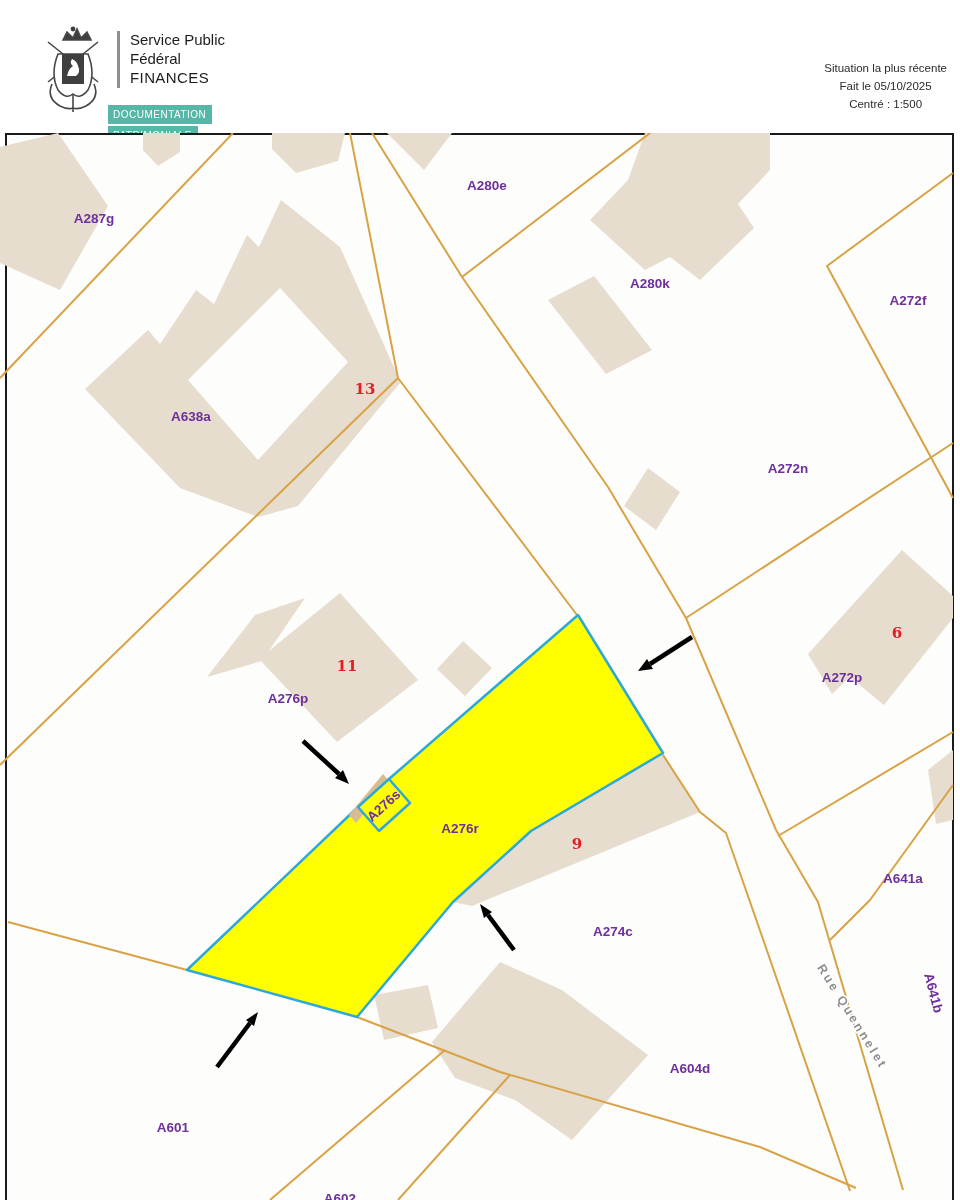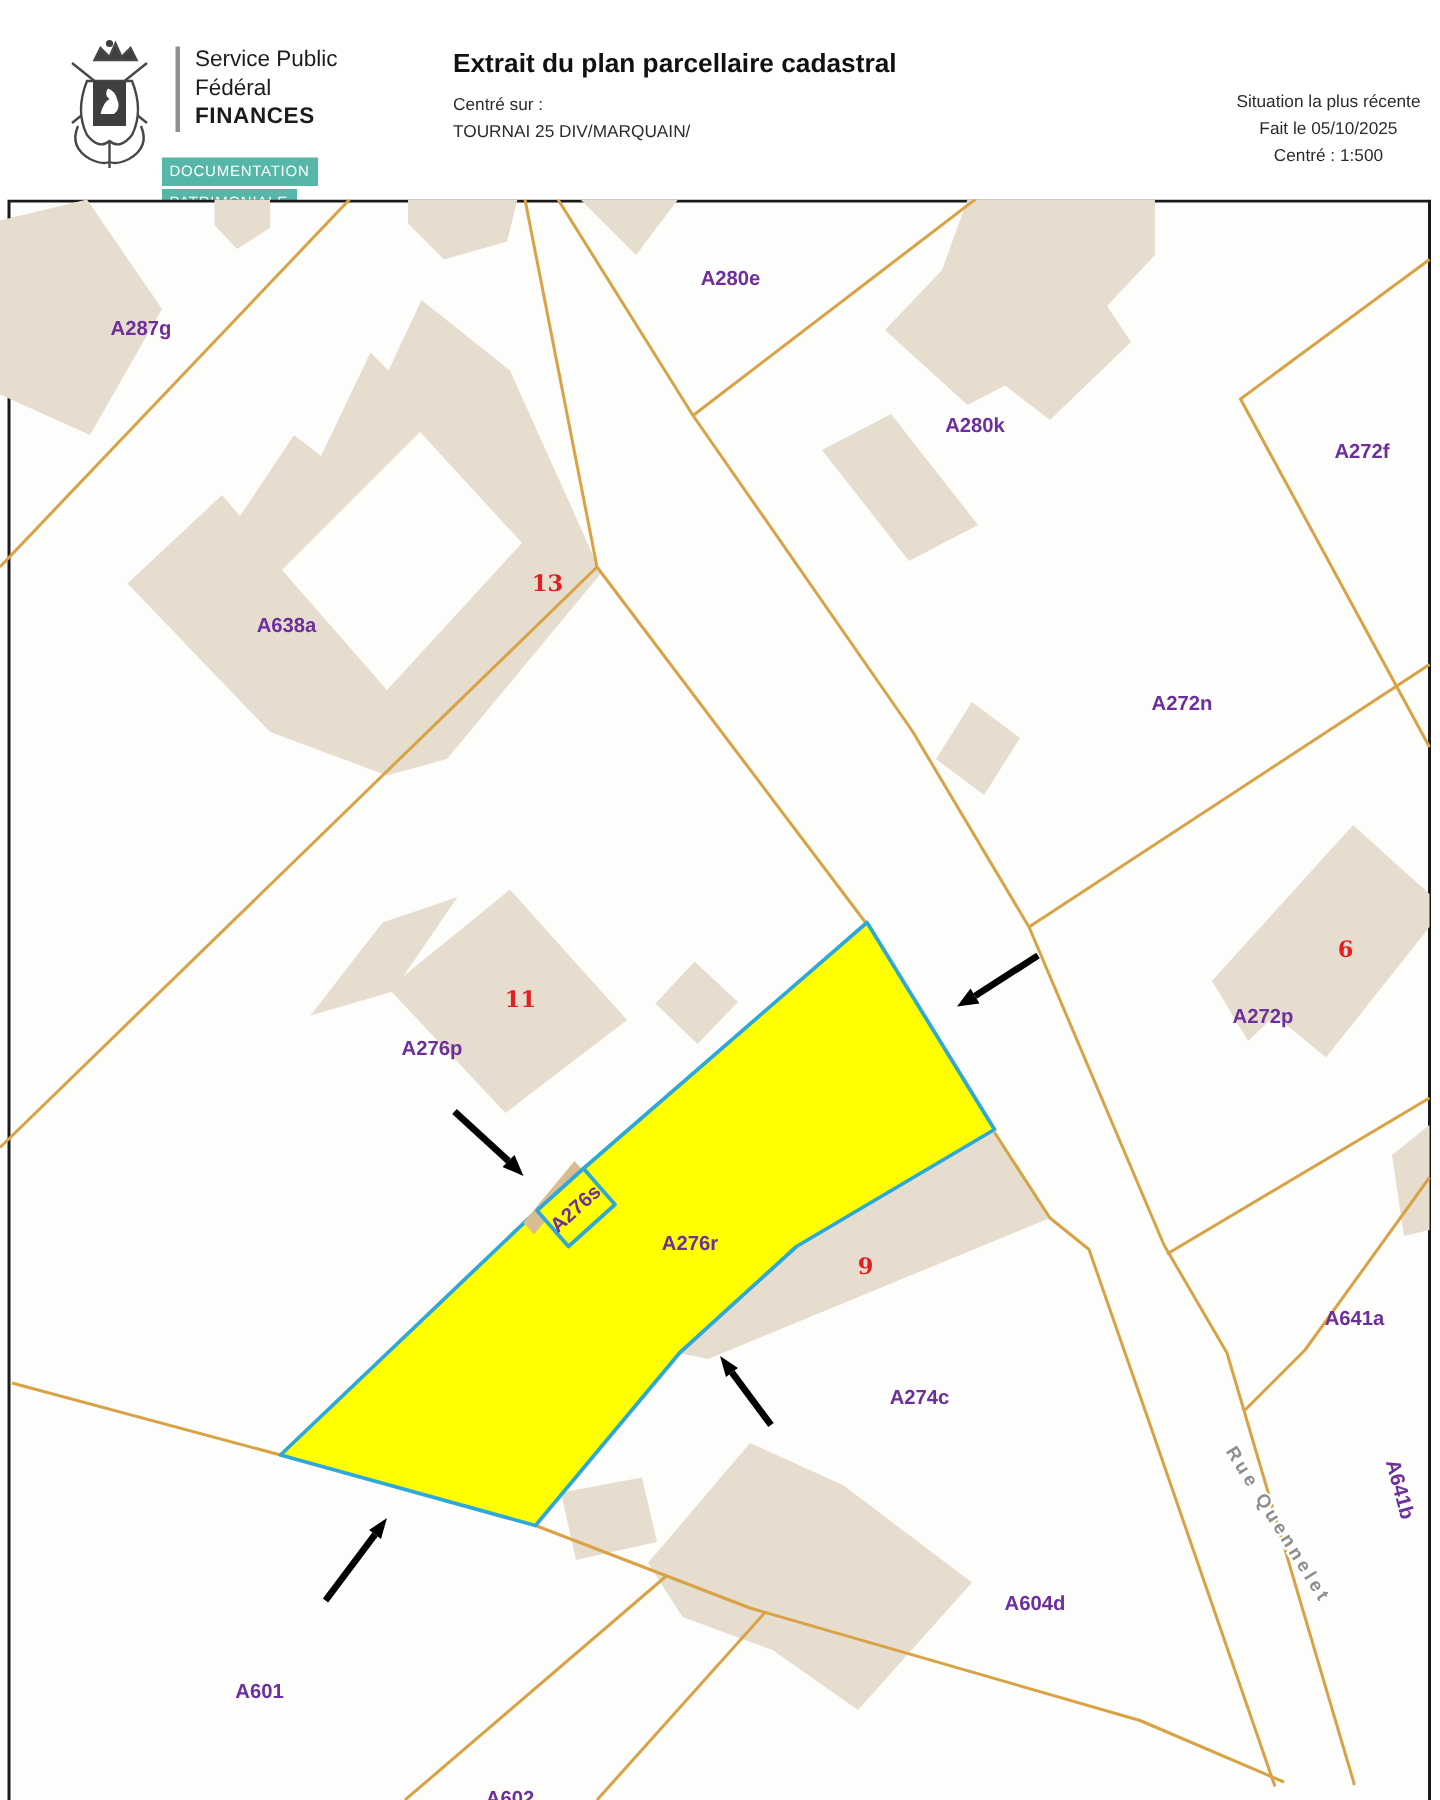--- a/index.html
+++ b/index.html
@@ -61,7 +61,6 @@
     <span class="badge">DOCUMENTATION</span>
     <span class="badge">PATRIMONIALE</span>
   </div>
-  <div id="title">Extrait du plan parcellaire cadastral</div>
   <div id="meta-left">
     <div>Centré sur :</div>
     <div>TOURNAI 25 DIV/MARQUAIN/</div>

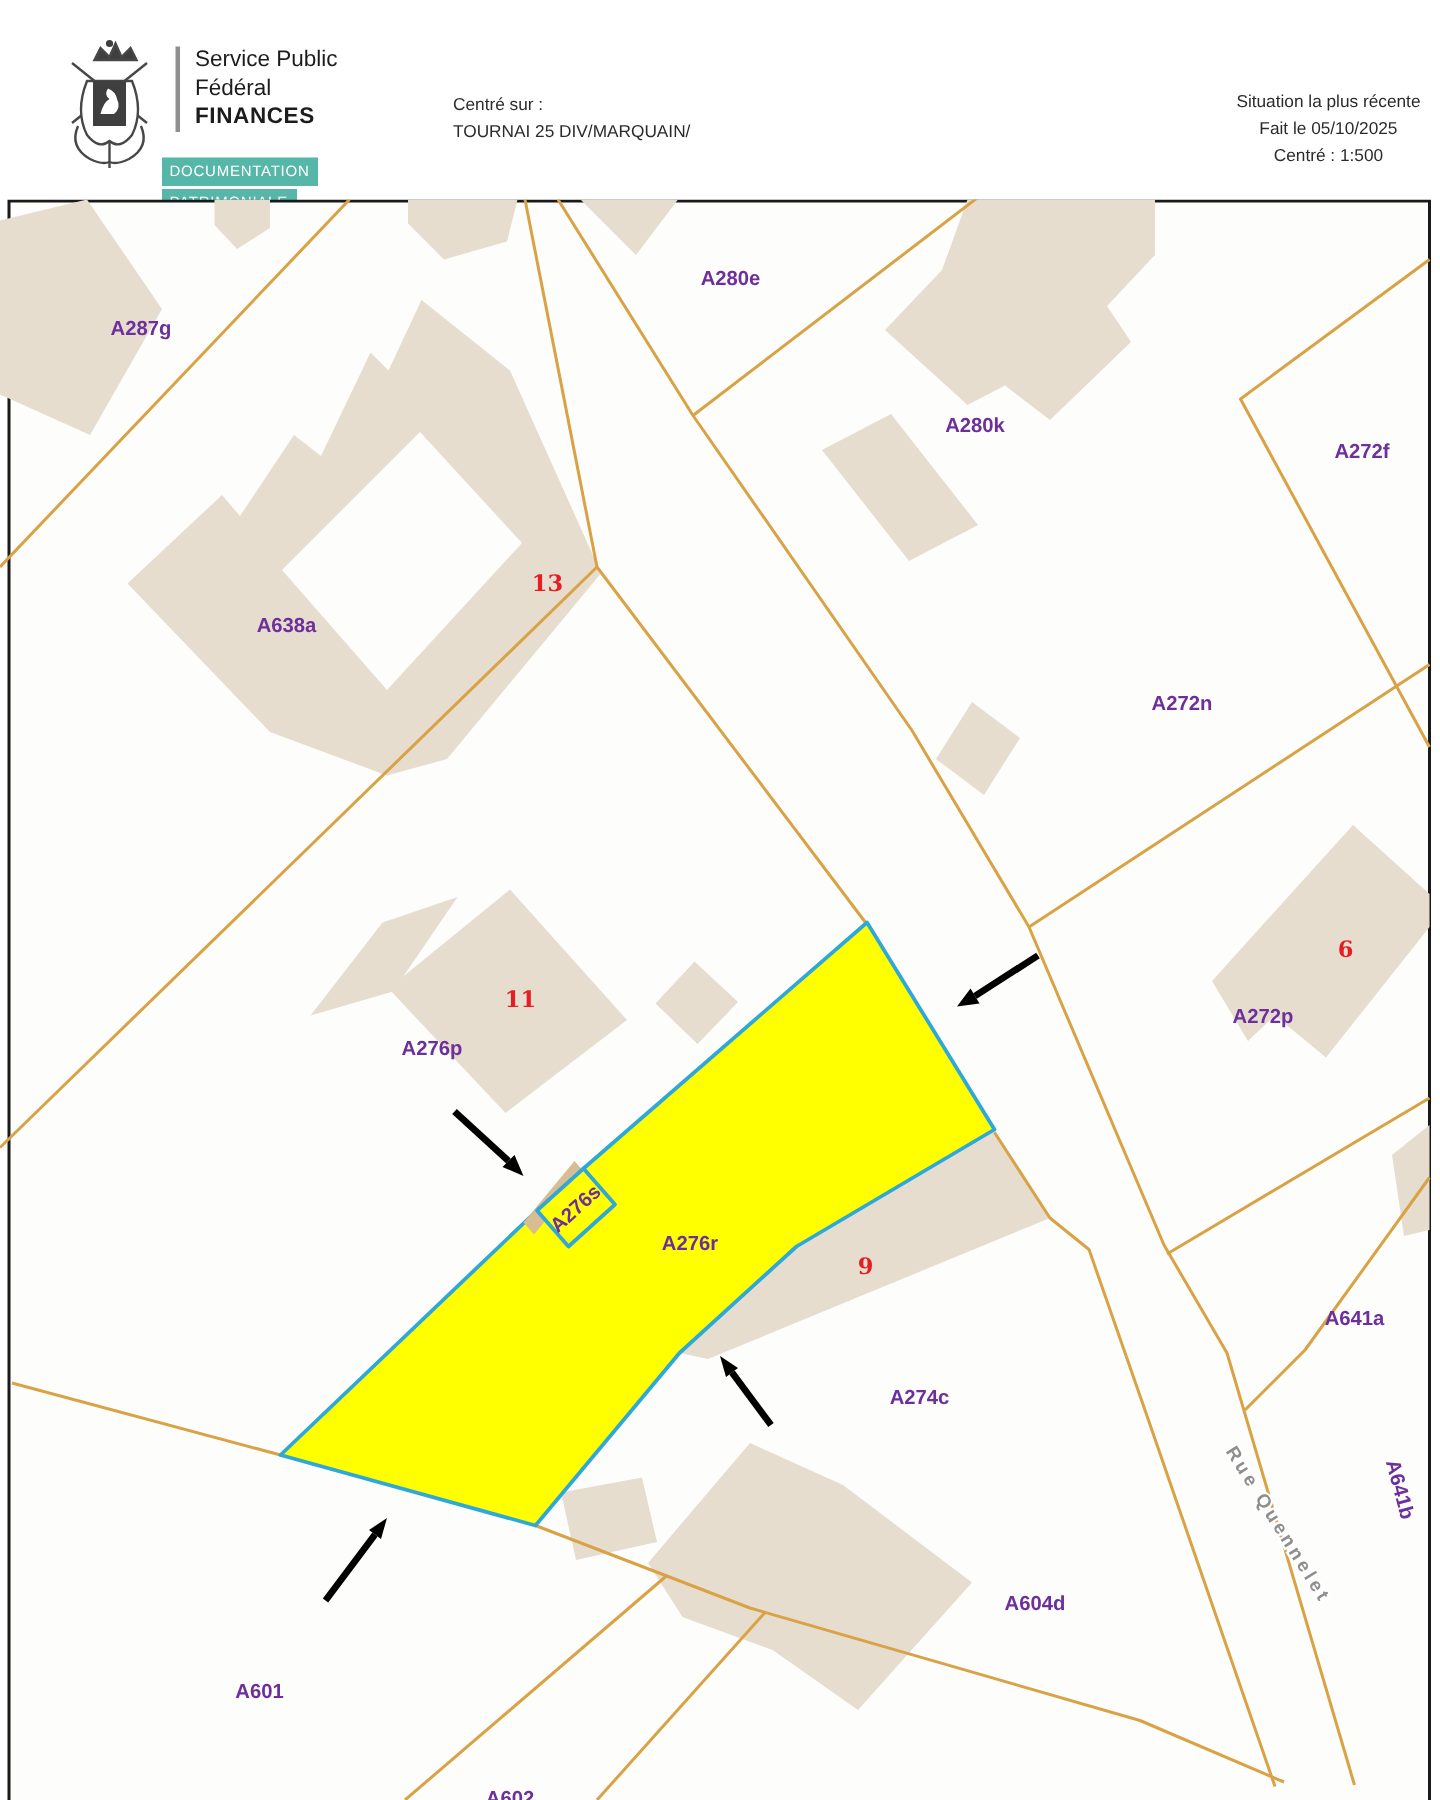--- a/index.html
+++ b/index.html
@@ -13,7 +13,7 @@
   #logo{position:absolute;left:36px;top:24px;}
   #divider{position:absolute;left:117px;top:31px;width:3px;height:57px;background:#8f8f8f;}
   #org{position:absolute;left:130px;top:30px;font-size:15px;line-height:19px;color:#1c1c1c;}
-  #org .b{font-weight:bold;letter-spacing:.4px;}
+  #org .b{font-weight:normal;letter-spacing:.4px;}
   .badge{display:inline-block;background:#56b7a8;color:#fff;font-weight:normal;
          font-size:10px;letter-spacing:.5px;padding:2px 6px 2px 5px;margin-top:2px;}
   #badges{position:absolute;left:108px;top:103px;line-height:15px;white-space:nowrap;}

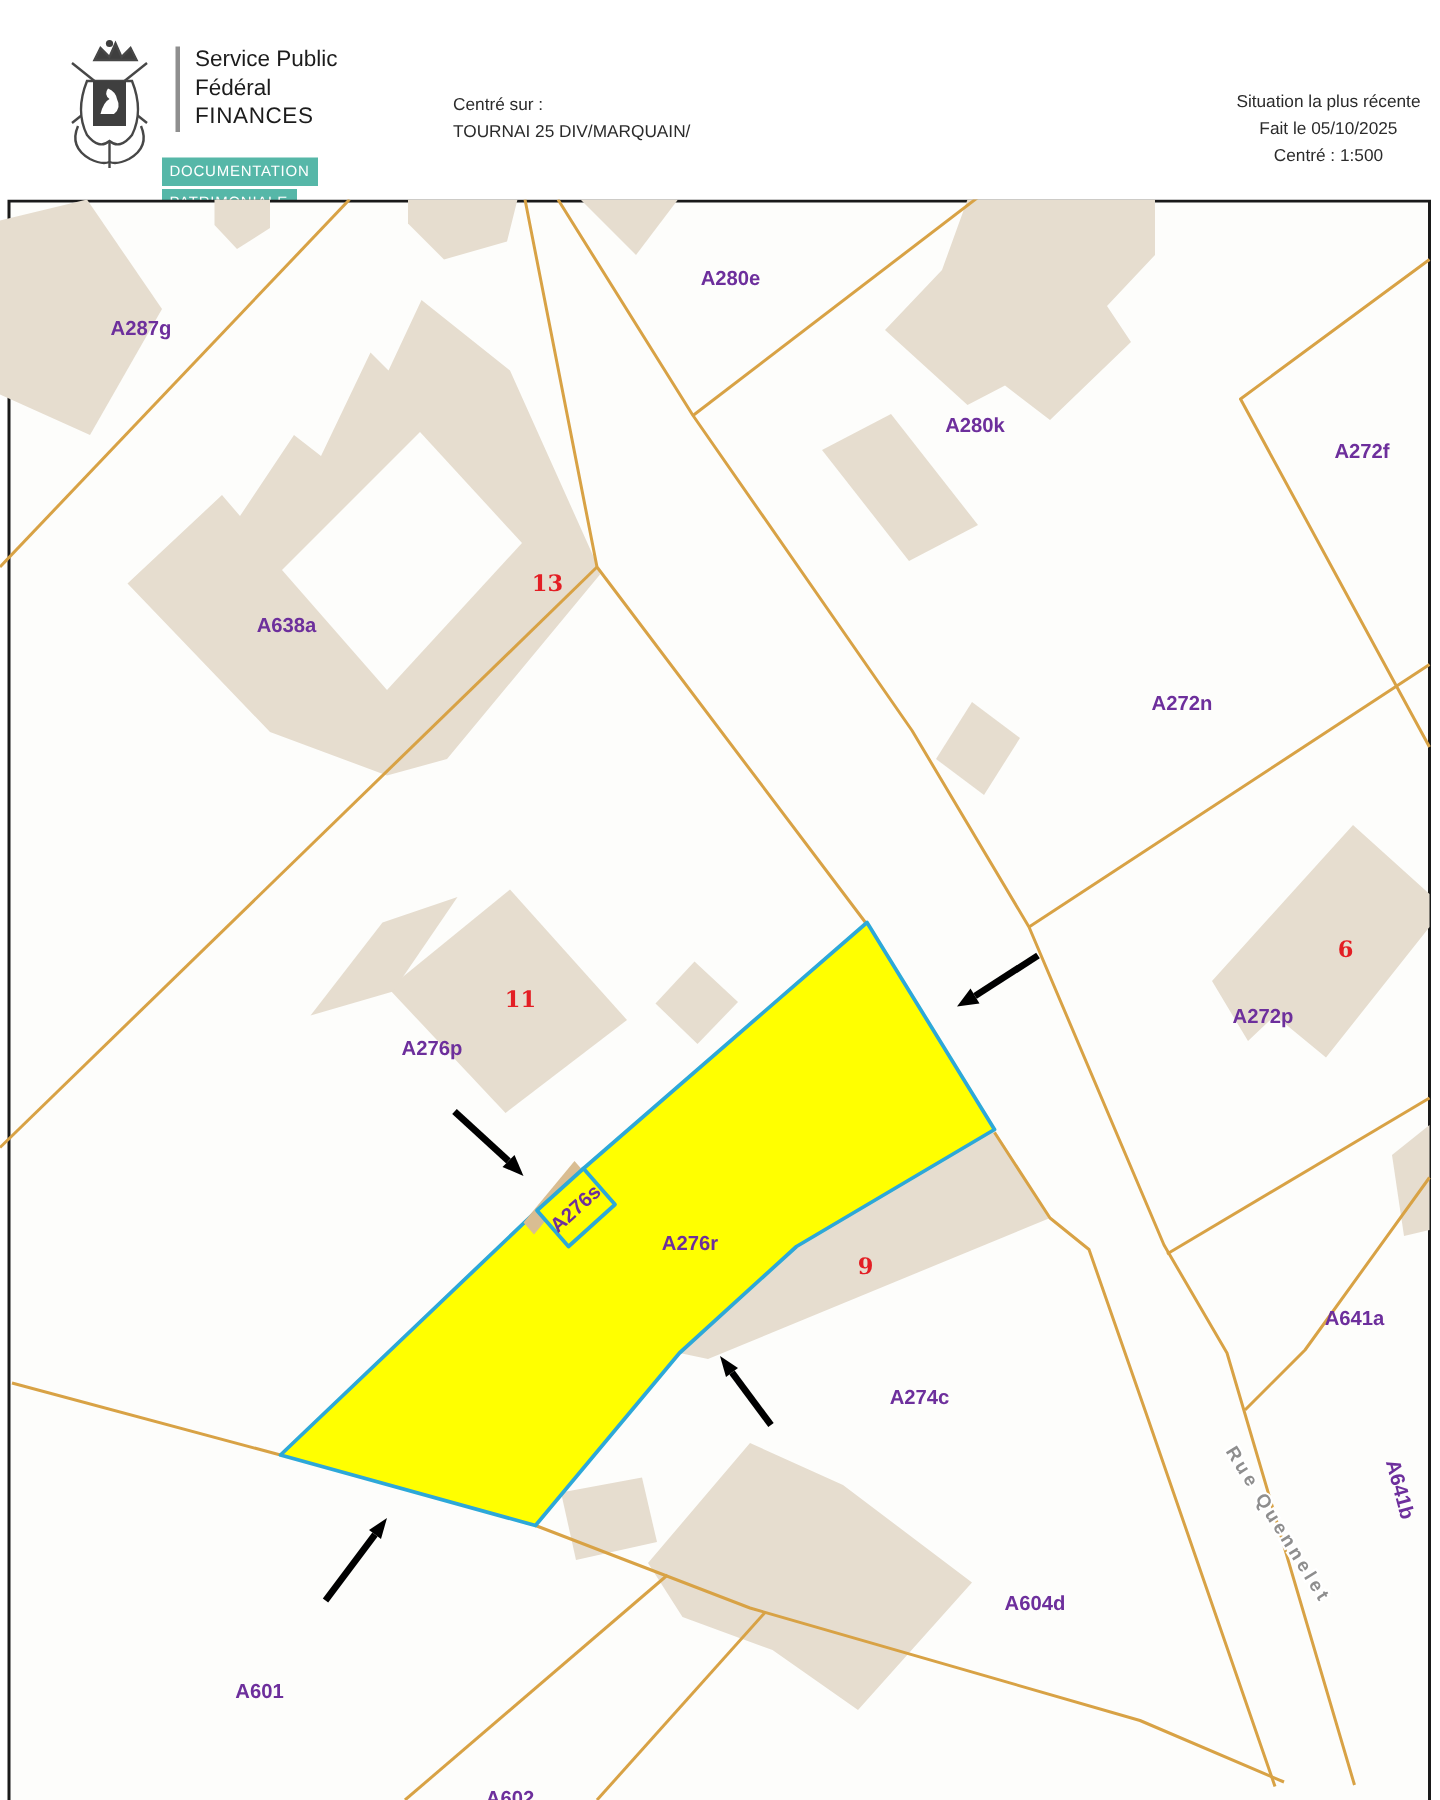--- a/index.html
+++ b/index.html
@@ -60,10 +60,6 @@
   <div id="badges">
     <span class="badge">DOCUMENTATION</span>
     <span class="badge">PATRIMONIALE</span>
-  </div>
-  <div id="meta-left">
-    <div>Centré sur :</div>
-    <div>TOURNAI 25 DIV/MARQUAIN/</div>
   </div>
   <div id="meta-right">
     <div>Situation la plus récente</div>

